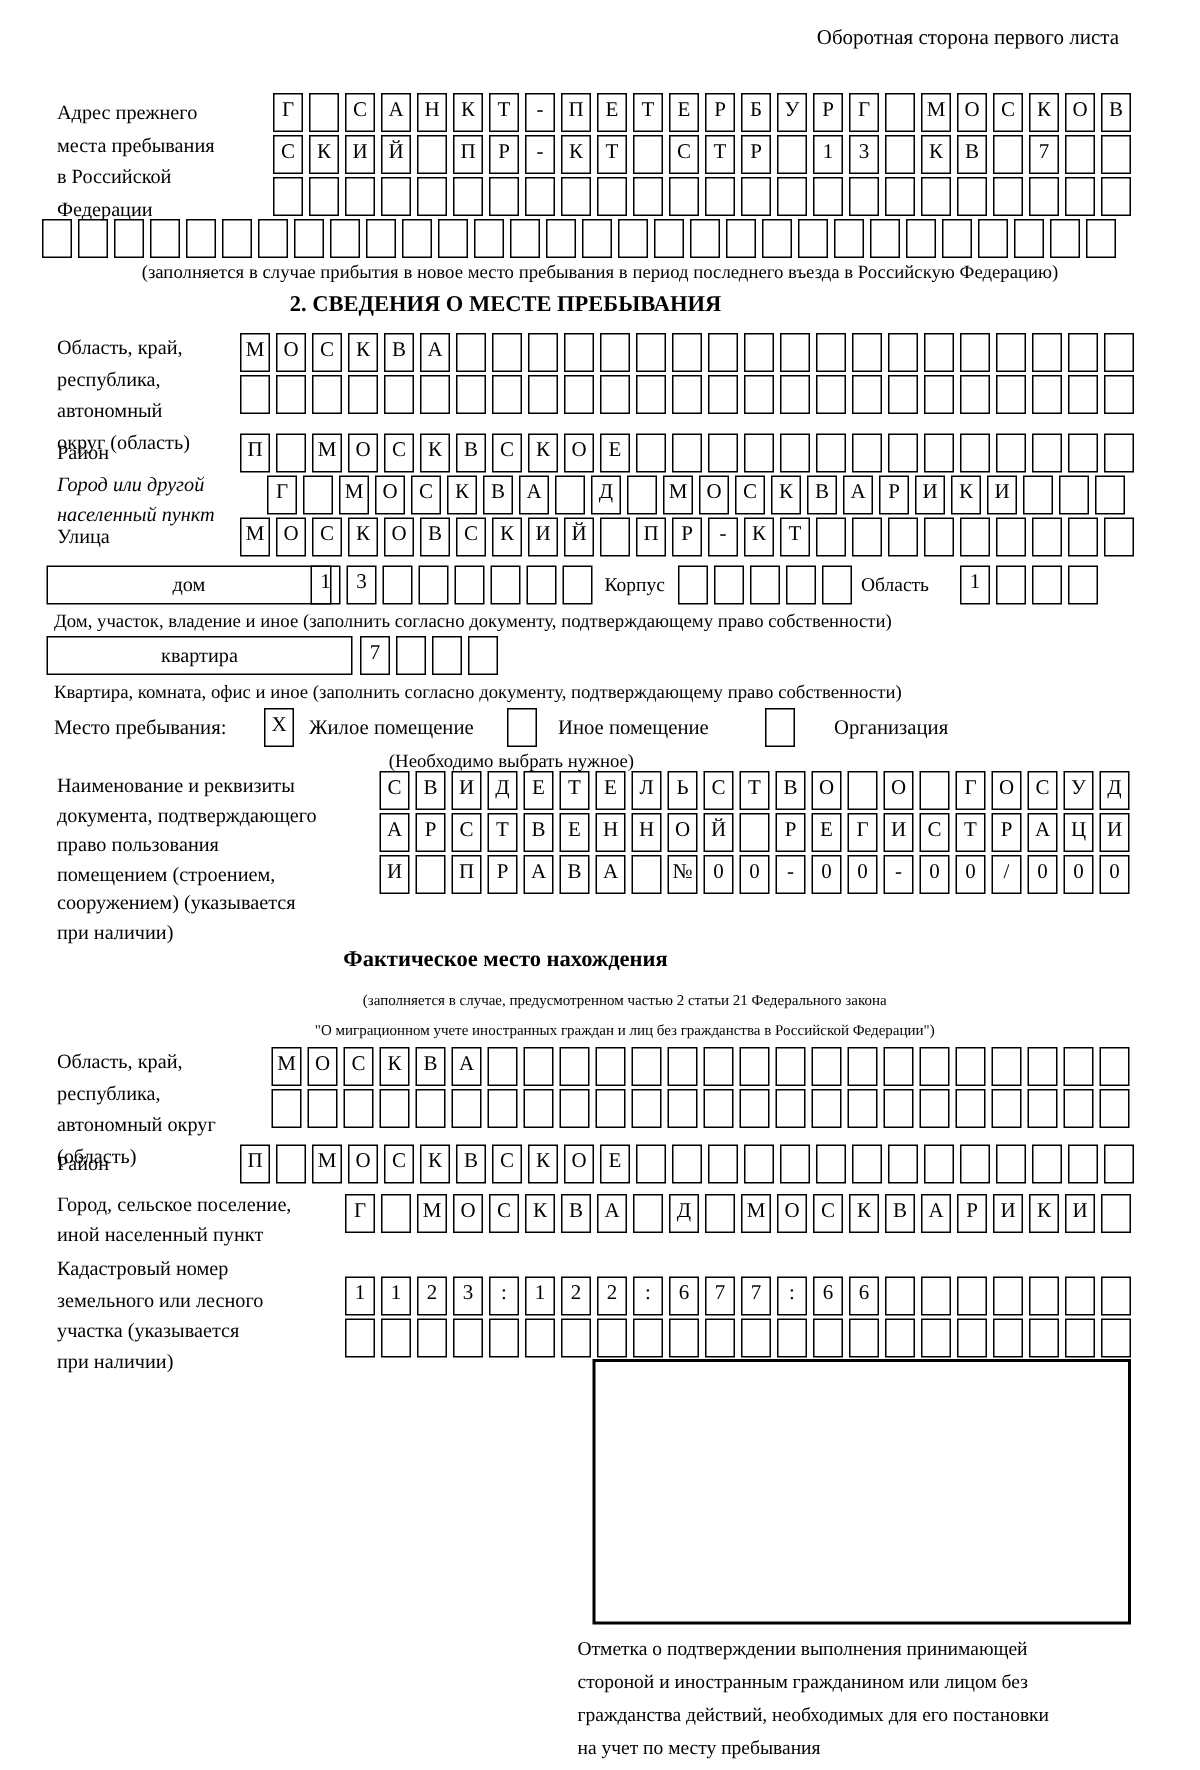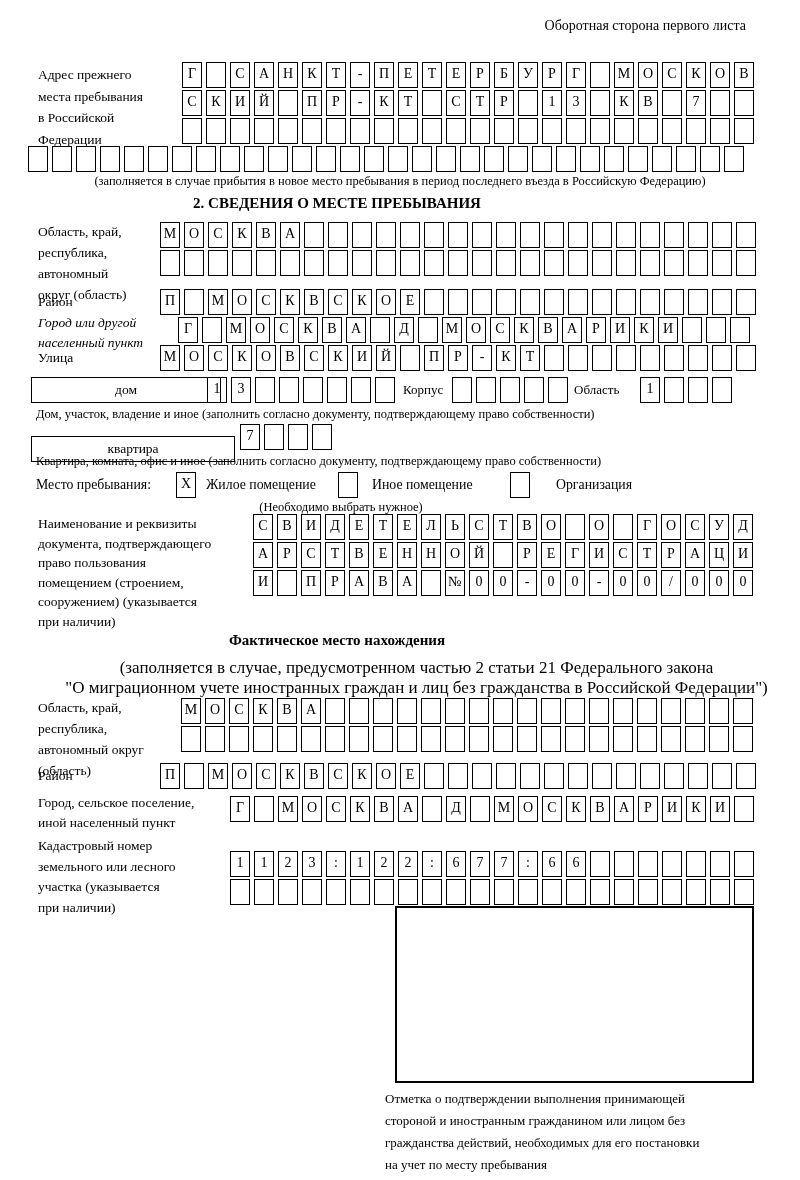--- a/index.html
+++ b/index.html
@@ -330,7 +330,7 @@
     </div>
   <div class="note" style="left:36px; top:407px;">Дом, участок, владение и иное (заполнить согласно документу, подтверждающему право собственности)</div>
 
-  <div class="bigbox" style="left:31px; top:424px; width:204px;margin-top:12px;">квартира</div>
+  <div class="bigbox" style="left:31px; top:424px; width:204px;">квартира</div>
   <div class="boxrow" style="left:240px; top:424px;">
       <span class="cb">7</span>
       <span class="cb"></span>

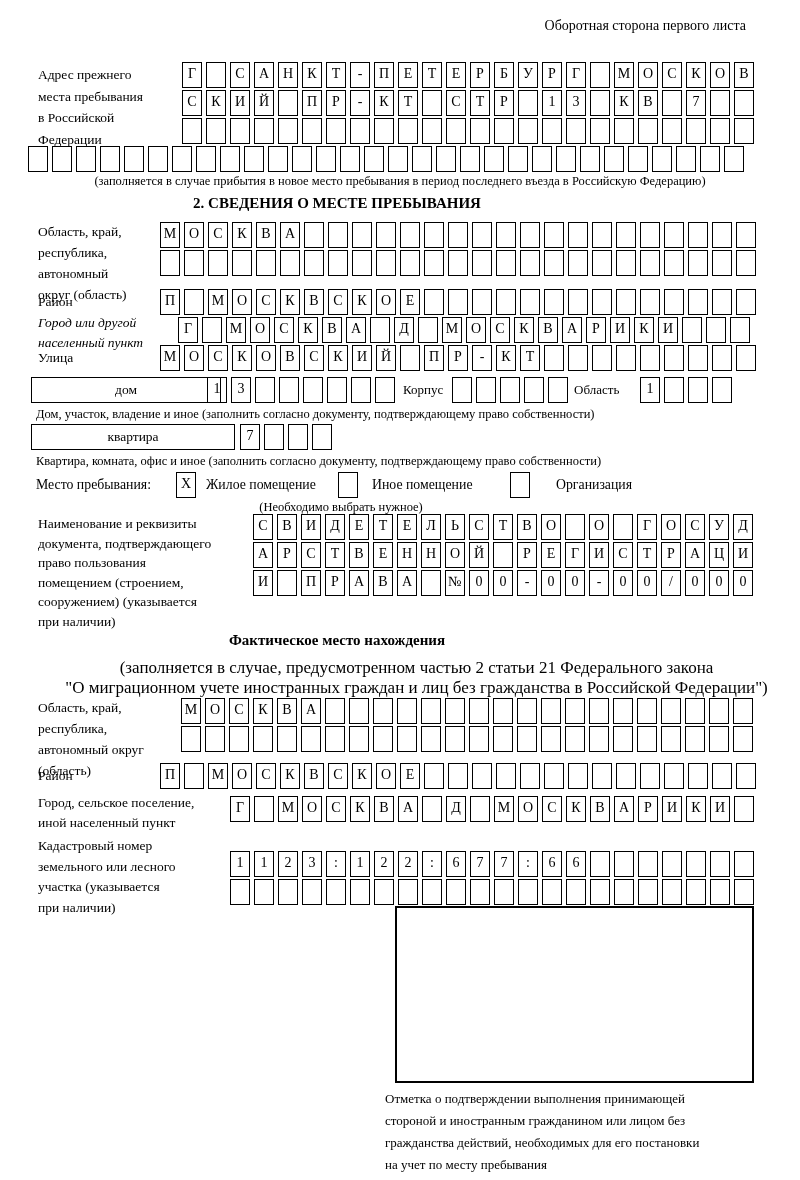--- a/index.html
+++ b/index.html
@@ -425,7 +425,7 @@
     </div>
 
   <div class="title" style="top:632px;">Фактическое место нахождения</div>
-  <div class="note center" style="top:658px; font-size:17px; line-height:20px; white-space:pre-line;padding-left:33px;">(заполняется в случае, предусмотренном частью 2 статьи 21 Федерального закона
+  <div class="note center" style="top:658px; font-size:10px; line-height:20px; white-space:pre-line;padding-left:33px;">(заполняется в случае, предусмотренном частью 2 статьи 21 Федерального закона
 "О миграционном учете иностранных граждан и лиц без гражданства в Российской Федерации")</div>
 
   <div class="lbl" style="left:38px; top:697px; width:150px; line-height:21px;">Область, край,

